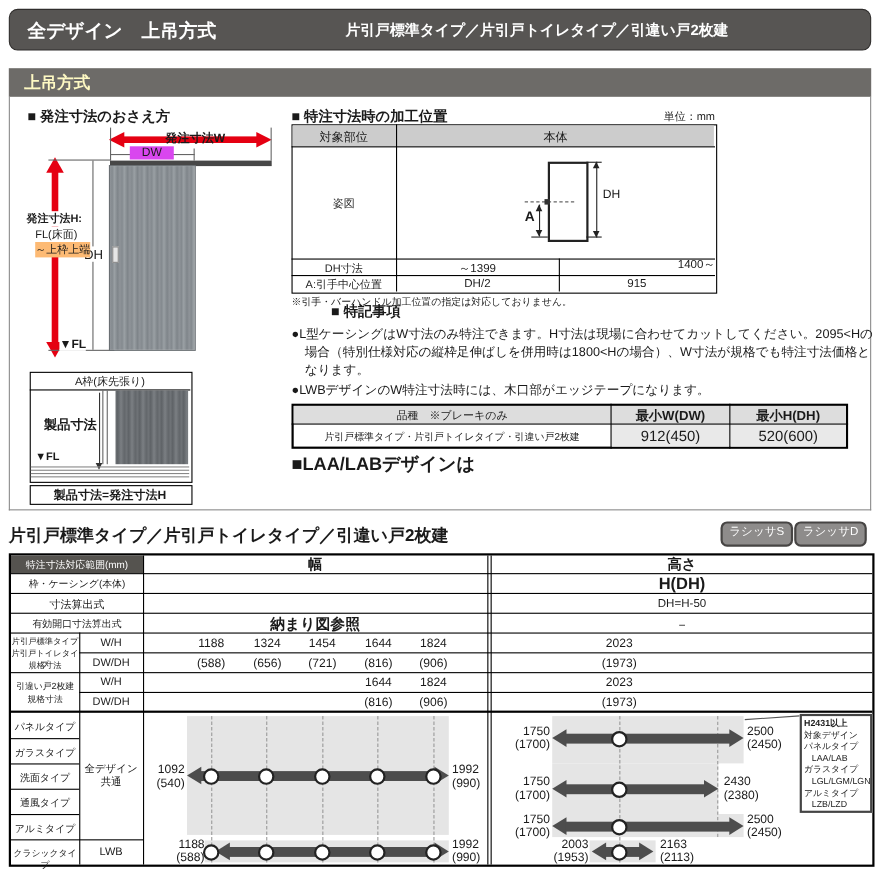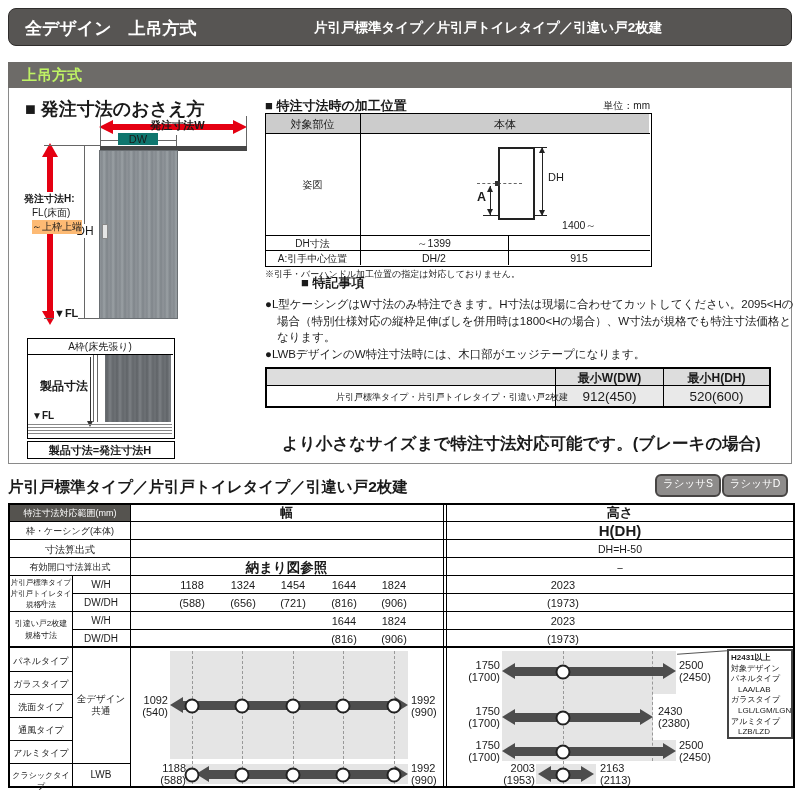--- a/index.html
+++ b/index.html
@@ -41,7 +41,7 @@
   </div>
 
   <div class="a" style="left:8px;top:62px;width:784px;height:26px;background:#6d6b68;">
-    <span class="a b" style="left:14px;top:4px;font-size:15px;color:#bef264;">上吊方式</span>
+    <span class="a b" style="left:14px;top:4px;font-size:15px;color:#fef9c3;">上吊方式</span>
   </div>
 
   <div class="a" style="left:8px;top:88px;width:782px;height:375px;border-left:1px solid #8a8a8a;border-right:1px solid #8a8a8a;border-bottom:1px solid #8a8a8a;"></div>

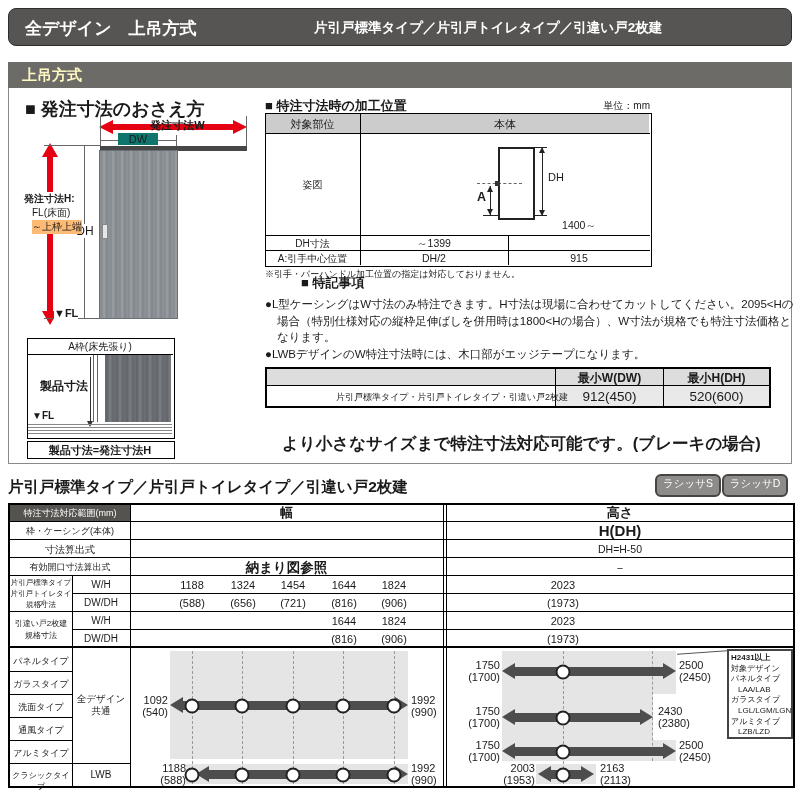--- a/index.html
+++ b/index.html
@@ -46,7 +46,7 @@
 
   <div class="a" style="left:8px;top:88px;width:782px;height:375px;border-left:1px solid #8a8a8a;border-right:1px solid #8a8a8a;border-bottom:1px solid #8a8a8a;"></div>
 
-  <div class="a b" style="left:25px;top:97px;font-size:18px;">■ 発注寸法のおさえ方</div>
+  <div class="a b" style="left:25px;top:97px;font-size:13px;">■ 発注寸法のおさえ方</div>
 
   <div class="rl" style="left:99px;top:120px;"></div>
   <div class="a" style="left:112px;top:124px;width:122px;height:6px;background:#e50012;"></div>

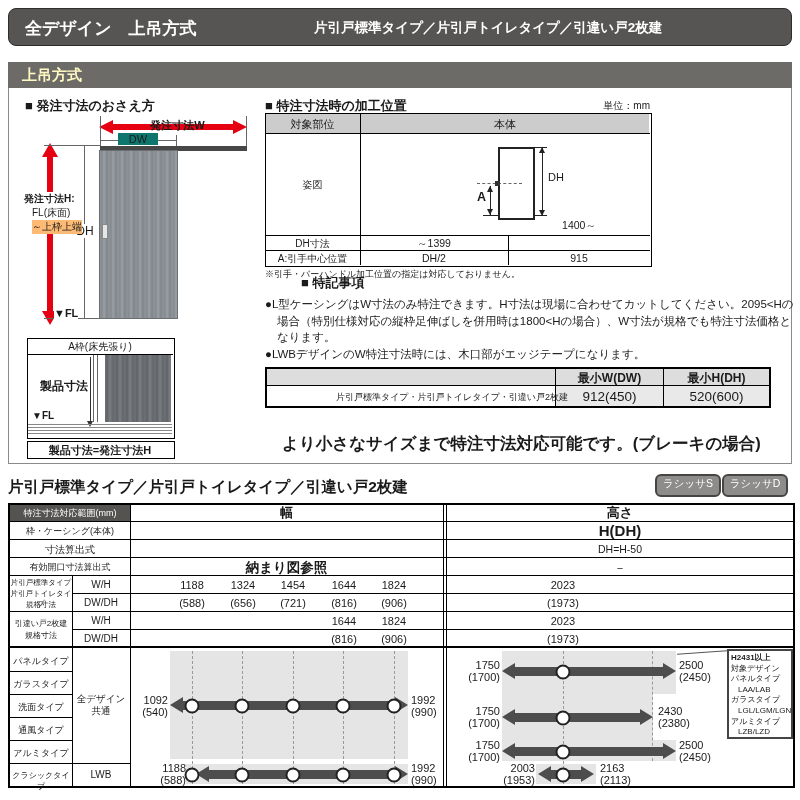--- a/index.html
+++ b/index.html
@@ -57,7 +57,7 @@
 
   <div class="lng" style="left:100px;top:140px;width:77px;height:1px;"></div>
   <div class="lng" style="left:176px;top:135px;width:1px;height:11px;"></div>
-  <div class="a c" style="left:118px;top:133px;width:40px;font-size:11px;background:#0f766e;">DW</div>
+  <div class="a c" style="left:118px;top:133px;width:40px;font-size:11px;background:#d946ef;">DW</div>
 
   <div class="ru" style="left:42px;top:143px;"></div>
   <div class="a" style="left:47px;top:156px;width:6px;height:156px;background:#e50012;"></div>

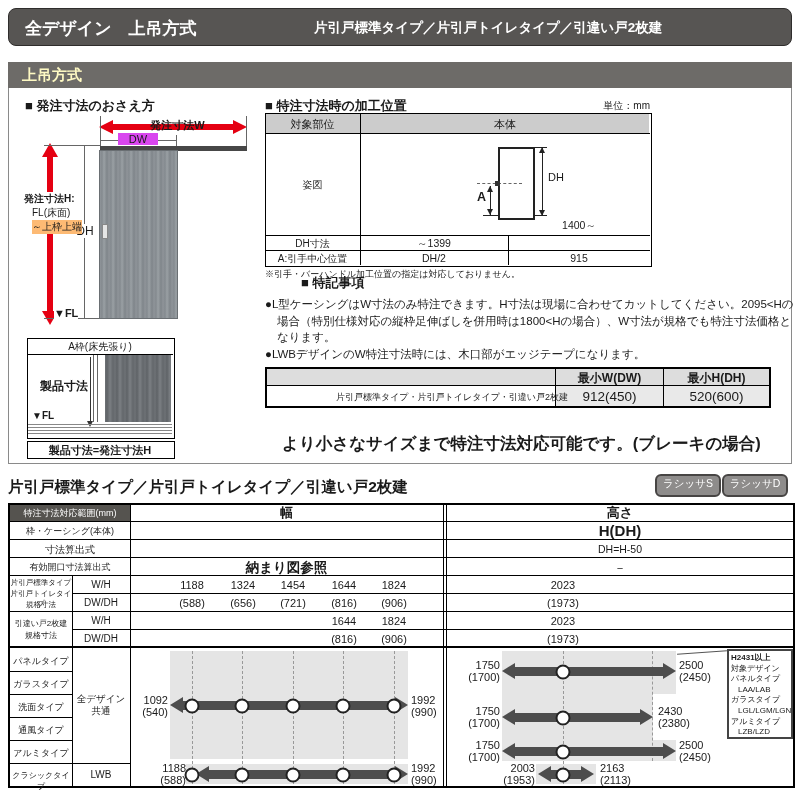--- a/index.html
+++ b/index.html
@@ -125,7 +125,7 @@
 
   <div class="a c" style="left:265px;top:237px;width:95px;font-size:10px;">DH寸法</div>
   <div class="a c" style="left:360px;top:237px;width:148px;font-size:10.5px;">～1399</div>
-  <div class="a c" style="left:508px;top:219px;width:142px;font-size:10.5px;">1400～</div>
+  <div class="a c" style="left:508px;top:234px;width:142px;font-size:10.5px;text-align:right;">1400～</div>
   <div class="a c b" style="left:265px;top:252px;width:95px;font-size:10px;font-weight:normal;">A:引手中心位置</div>
   <div class="a c" style="left:360px;top:252px;width:148px;font-size:10.5px;">DH/2</div>
   <div class="a c" style="left:508px;top:252px;width:142px;font-size:10.5px;">915</div>

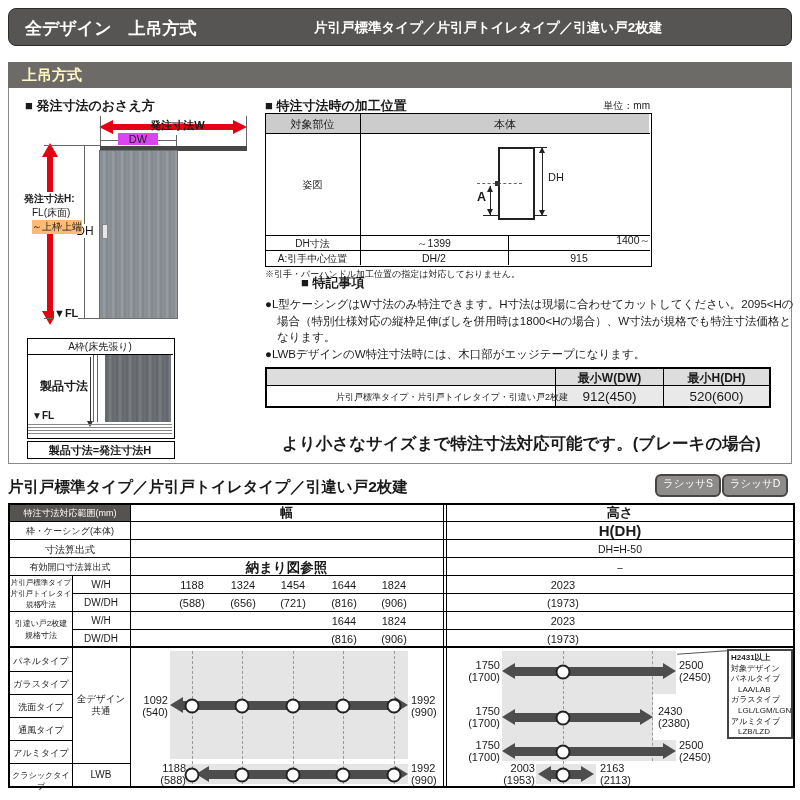--- a/index.html
+++ b/index.html
@@ -143,6 +143,7 @@
   <div class="ln" style="left:265px;top:385px;width:506px;height:1px;"></div>
   <div class="ln" style="left:555px;top:367px;width:1px;height:41px;"></div>
   <div class="ln" style="left:663px;top:367px;width:1px;height:41px;"></div>
+  <div class="a c" style="left:267px;top:371px;width:288px;font-size:10px;">品種　※ブレーキのみ</div>
   <div class="a c b" style="left:556px;top:370px;width:107px;font-size:12px;">最小W(DW)</div>
   <div class="a c b" style="left:664px;top:370px;width:105px;font-size:12px;">最小H(DH)</div>
   <div class="a c" style="left:267px;top:391px;width:288px;font-size:9px;padding-left:41px;">片引戸標準タイプ・片引戸トイレタイプ・引違い戸2枚建</div>

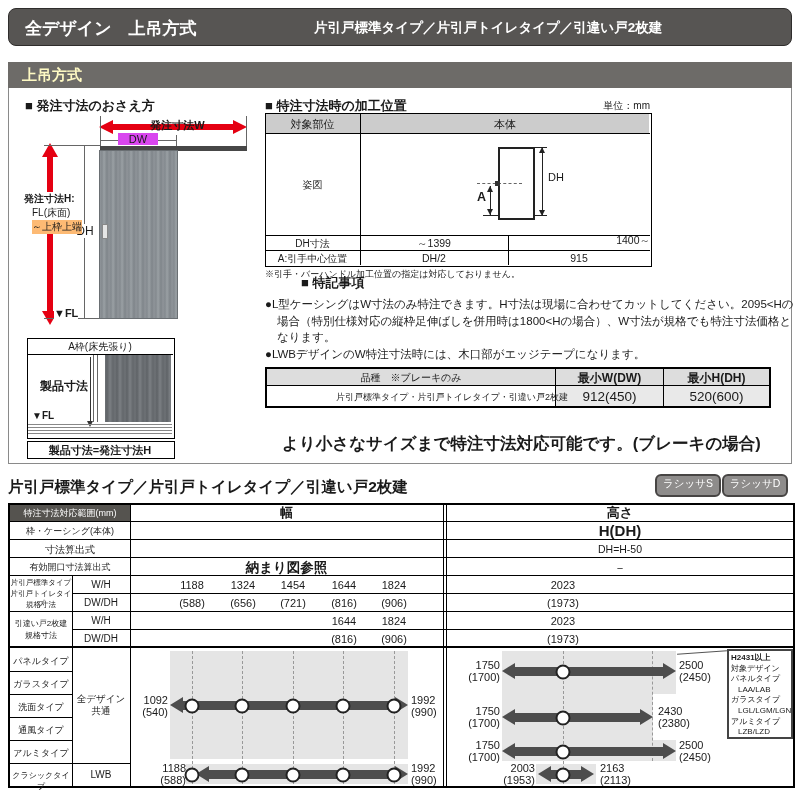--- a/index.html
+++ b/index.html
@@ -146,7 +146,7 @@
   <div class="a c" style="left:267px;top:371px;width:288px;font-size:10px;">品種　※ブレーキのみ</div>
   <div class="a c b" style="left:556px;top:370px;width:107px;font-size:12px;">最小W(DW)</div>
   <div class="a c b" style="left:664px;top:370px;width:105px;font-size:12px;">最小H(DH)</div>
-  <div class="a c" style="left:267px;top:391px;width:288px;font-size:9px;padding-left:41px;">片引戸標準タイプ・片引戸トイレタイプ・引違い戸2枚建</div>
+  <div class="a c" style="left:267px;top:391px;width:288px;font-size:9px;">片引戸標準タイプ・片引戸トイレタイプ・引違い戸2枚建</div>
   <div class="a c" style="left:556px;top:389px;width:107px;font-size:13.5px;">912(450)</div>
   <div class="a c" style="left:664px;top:389px;width:105px;font-size:13.5px;">520(600)</div>
 

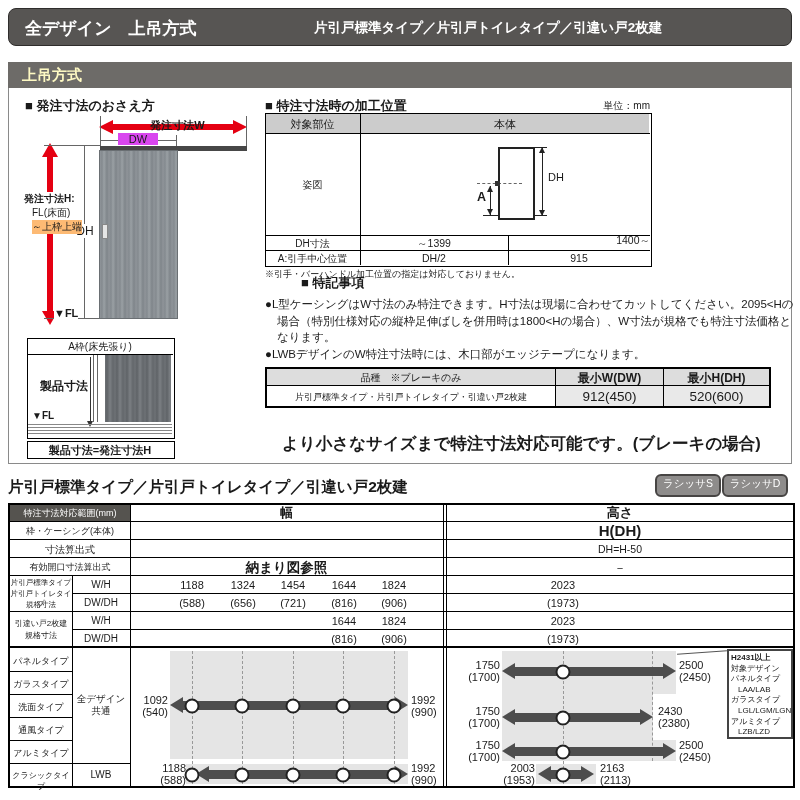--- a/index.html
+++ b/index.html
@@ -150,6 +150,7 @@
   <div class="a c" style="left:556px;top:389px;width:107px;font-size:13.5px;">912(450)</div>
   <div class="a c" style="left:664px;top:389px;width:105px;font-size:13.5px;">520(600)</div>
 
+  <div class="a b" style="left:265px;top:411px;font-size:16.5px;">■LAA/LABデザインは</div>
   <div class="a b" style="left:282px;top:433px;font-size:16.5px;white-space:nowrap;">より小さなサイズまで特注寸法対応可能です。(ブレーキの場合)</div>
 
   <div class="a b" style="left:8px;top:477px;font-size:15.5px;white-space:nowrap;">片引戸標準タイプ／片引戸トイレタイプ／引違い戸2枚建</div>

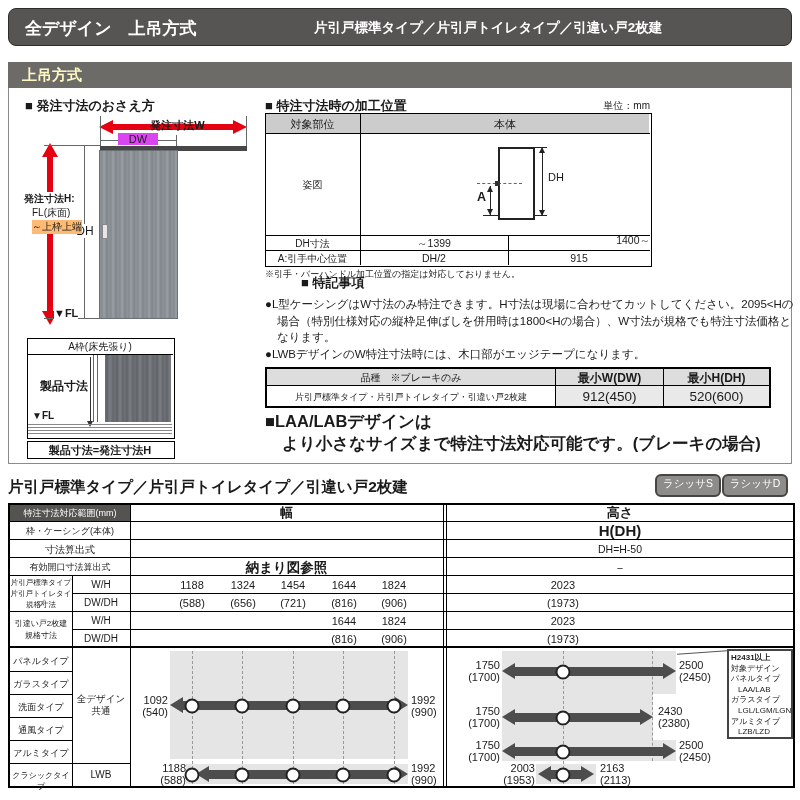--- a/index.html
+++ b/index.html
@@ -151,7 +151,6 @@
   <div class="a c" style="left:664px;top:389px;width:105px;font-size:13.5px;">520(600)</div>
 
   <div class="a b" style="left:265px;top:411px;font-size:16.5px;">■LAA/LABデザインは</div>
-  <div class="a b" style="left:282px;top:433px;font-size:16.5px;white-space:nowrap;">より小さなサイズまで特注寸法対応可能です。(ブレーキの場合)</div>
 
   <div class="a b" style="left:8px;top:477px;font-size:15.5px;white-space:nowrap;">片引戸標準タイプ／片引戸トイレタイプ／引違い戸2枚建</div>
   <div class="badge" style="left:655px;top:474px;">ラシッサS</div>

